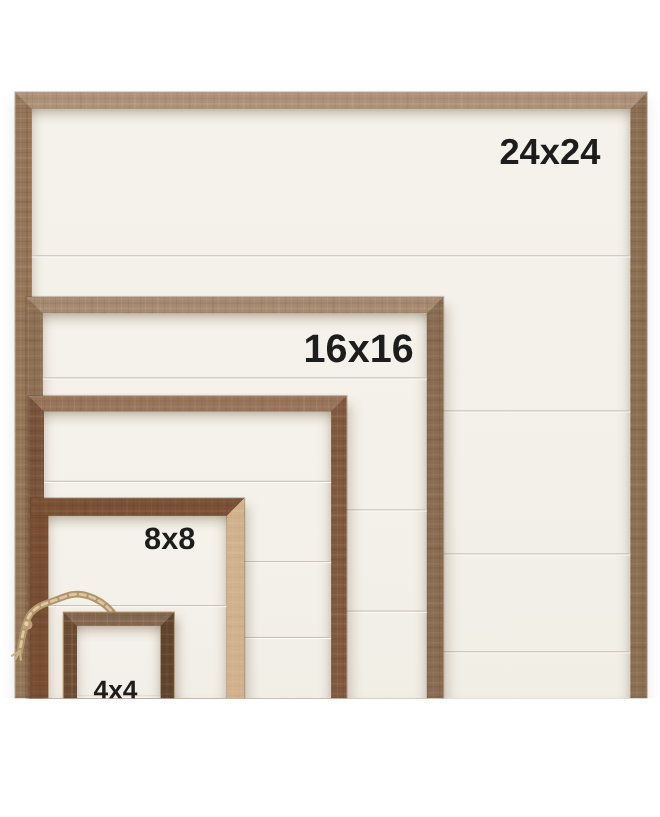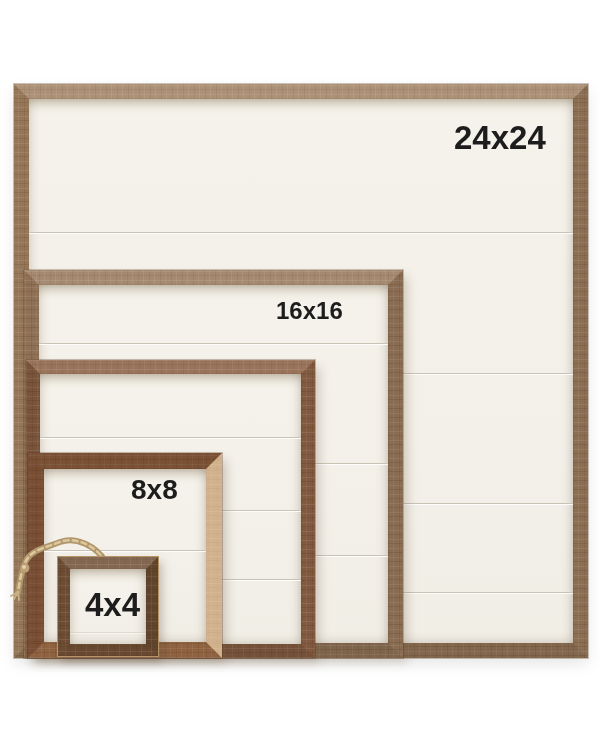--- a/index.html
+++ b/index.html
@@ -4,7 +4,7 @@
 <style>
   html,body{margin:0;padding:0;background:#ffffff;}
   .stage{
-    position:relative;width:600px;height:743px;background:#ffffff;overflow:hidden;
+    position:relative;width:600px;height:635px;background:#ffffff;overflow:hidden;
     font-family:"Liberation Sans",sans-serif;
   }
   

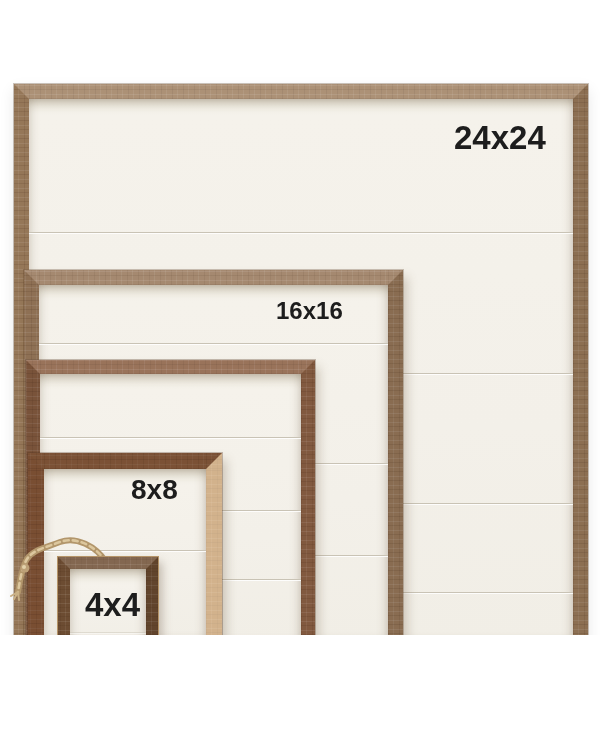--- a/index.html
+++ b/index.html
@@ -74,7 +74,7 @@
     letter-spacing:0;z-index:90;white-space:nowrap;
   }
   .l24{left:454px;top:121px;font-size:33px;}
-  .l16{left:276px;top:299px;font-size:24px;}
+  .l16{left:276px;top:299px;font-size:36px;}
   .l12{left:187px;top:388px;font-size:34px;}
   .l8 {left:131px;top:476px;font-size:28px;}
   .l4 {left:85px;top:588px;font-size:33px;}

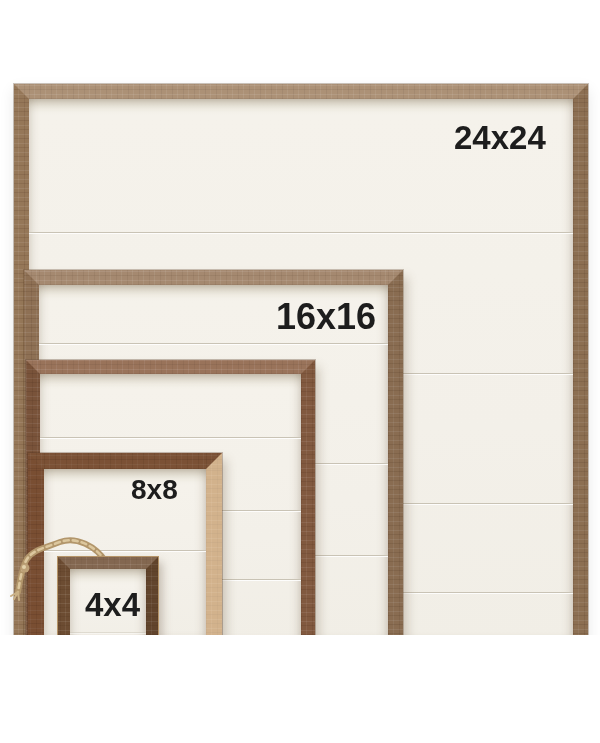--- a/index.html
+++ b/index.html
@@ -77,7 +77,7 @@
   .l16{left:276px;top:299px;font-size:36px;}
   .l12{left:187px;top:388px;font-size:34px;}
   .l8 {left:131px;top:476px;font-size:28px;}
-  .l4 {left:85px;top:588px;font-size:33px;}
+  .l4 {left:85px;top:616px;font-size:24px;}
   
   .twine{position:absolute;left:8px;top:528px;width:120px;height:80px;z-index:50;}
 </style>

